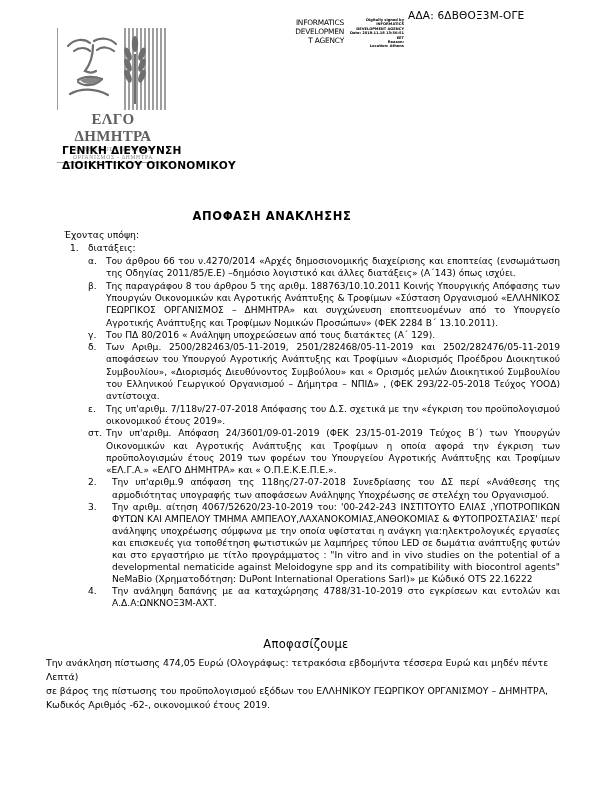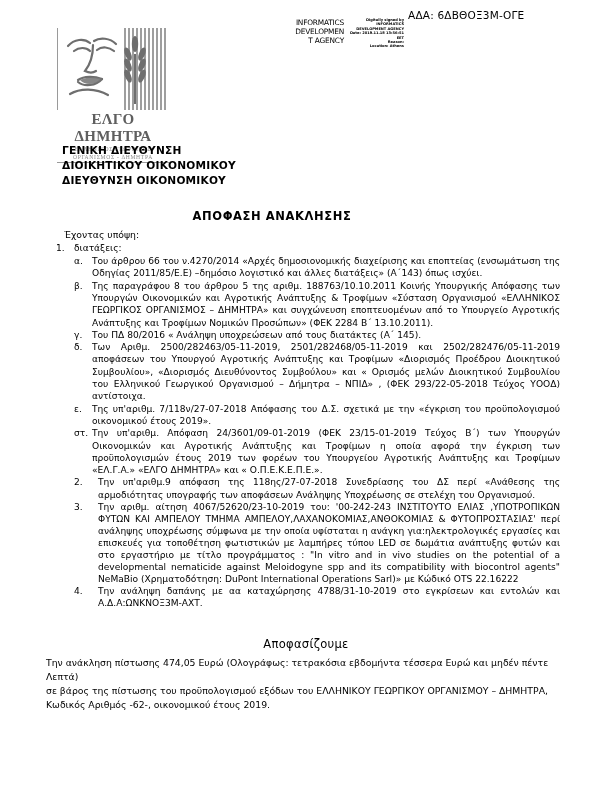--- a/index.html
+++ b/index.html
@@ -290,7 +290,6 @@
   <div class="dept-block">
     <div>ΓΕΝΙΚΗ ΔΙΕΥΘΥΝΣΗ</div>
     <div>ΔΙΟΙΚΗΤΙΚΟΥ ΟΙΚΟΝΟΜΙΚΟΥ</div>
-    <div>ΔΙΕΥΘΥΝΣΗ ΟΙΚΟΝΟΜΙΚΟΥ</div>
   </div>
 
   <div class="doc-title">ΑΠΟΦΑΣΗ ΑΝΑΚΛΗΣΗΣ</div>

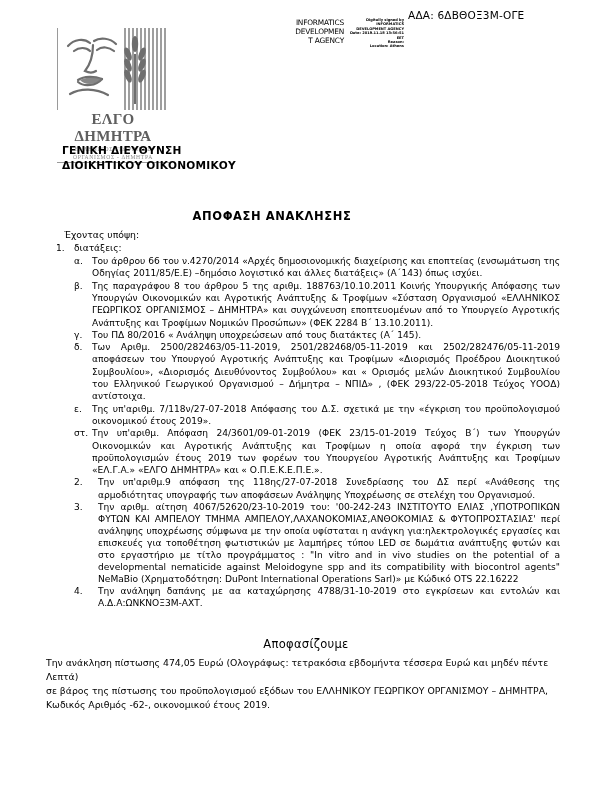--- a/index.html
+++ b/index.html
@@ -168,7 +168,7 @@
 
   ol.level1 {
     margin: 1px 0 8px 0;
-    padding-left: 0;
+    padding-left: 14px;
     list-style: none;
     counter-reset: l1;
   }

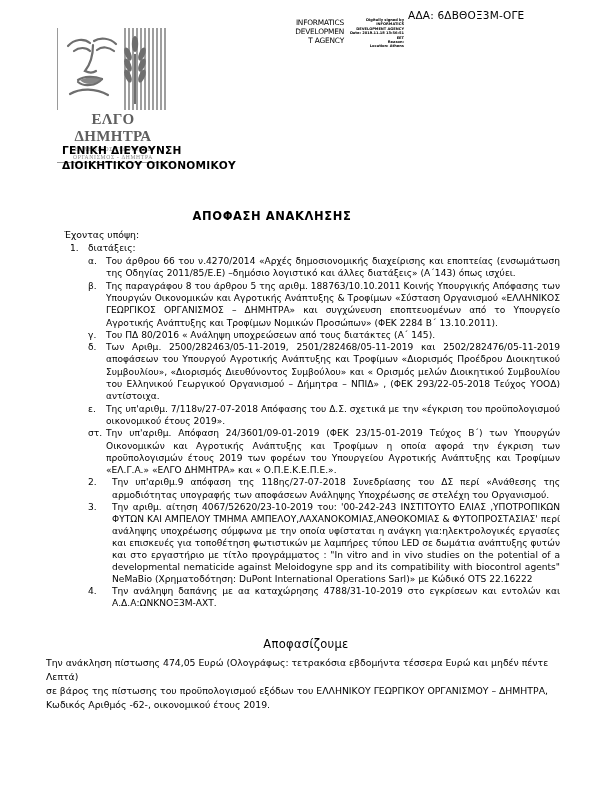--- a/index.html
+++ b/index.html
@@ -313,7 +313,7 @@
           </li>
           <li>
             <span class="mk">γ.</span>
-            <span>Του ΠΔ 80/2016 « Ανάληψη υποχρεώσεων από τους διατάκτες (Α΄ 145).</span>
+            <span>Του ΠΔ 80/2016 « Ανάληψη υποχρεώσεων από τους διατάκτες (Α΄ 129).</span>
           </li>
           <li>
             <span class="mk">δ.</span>

